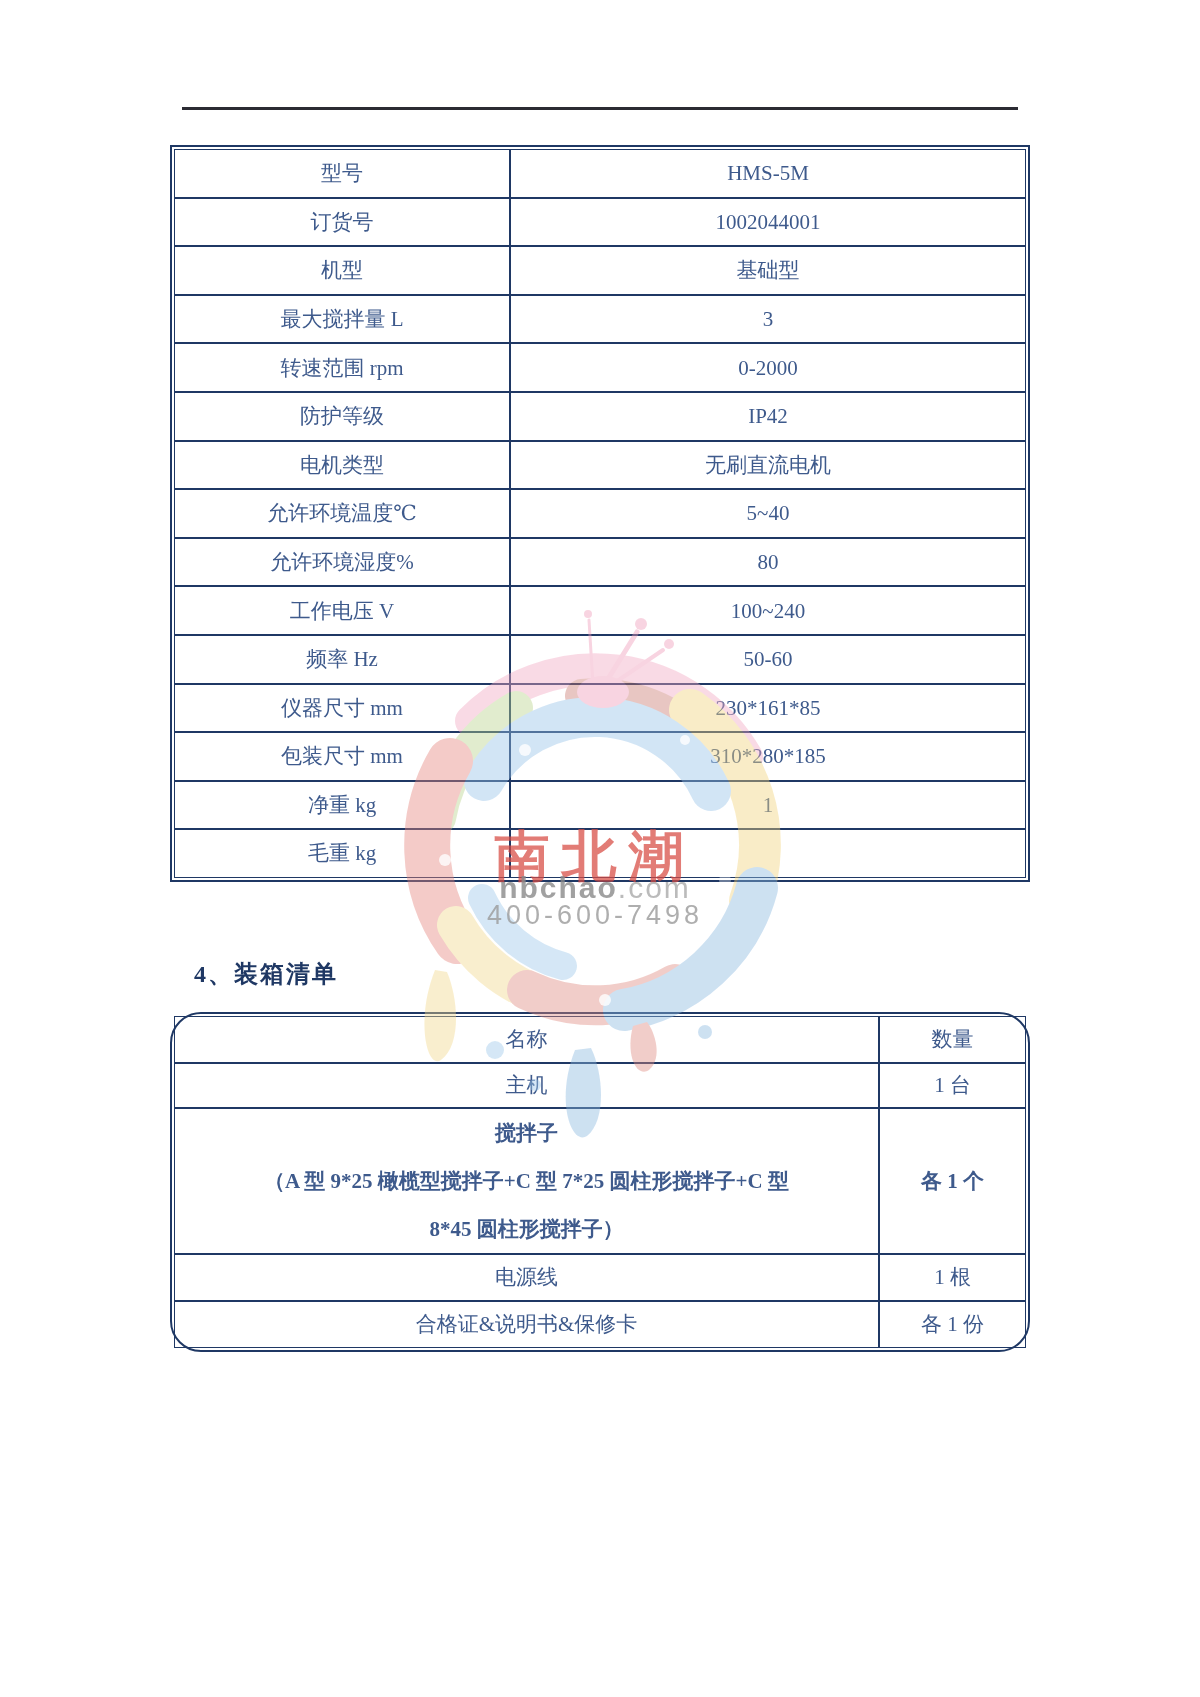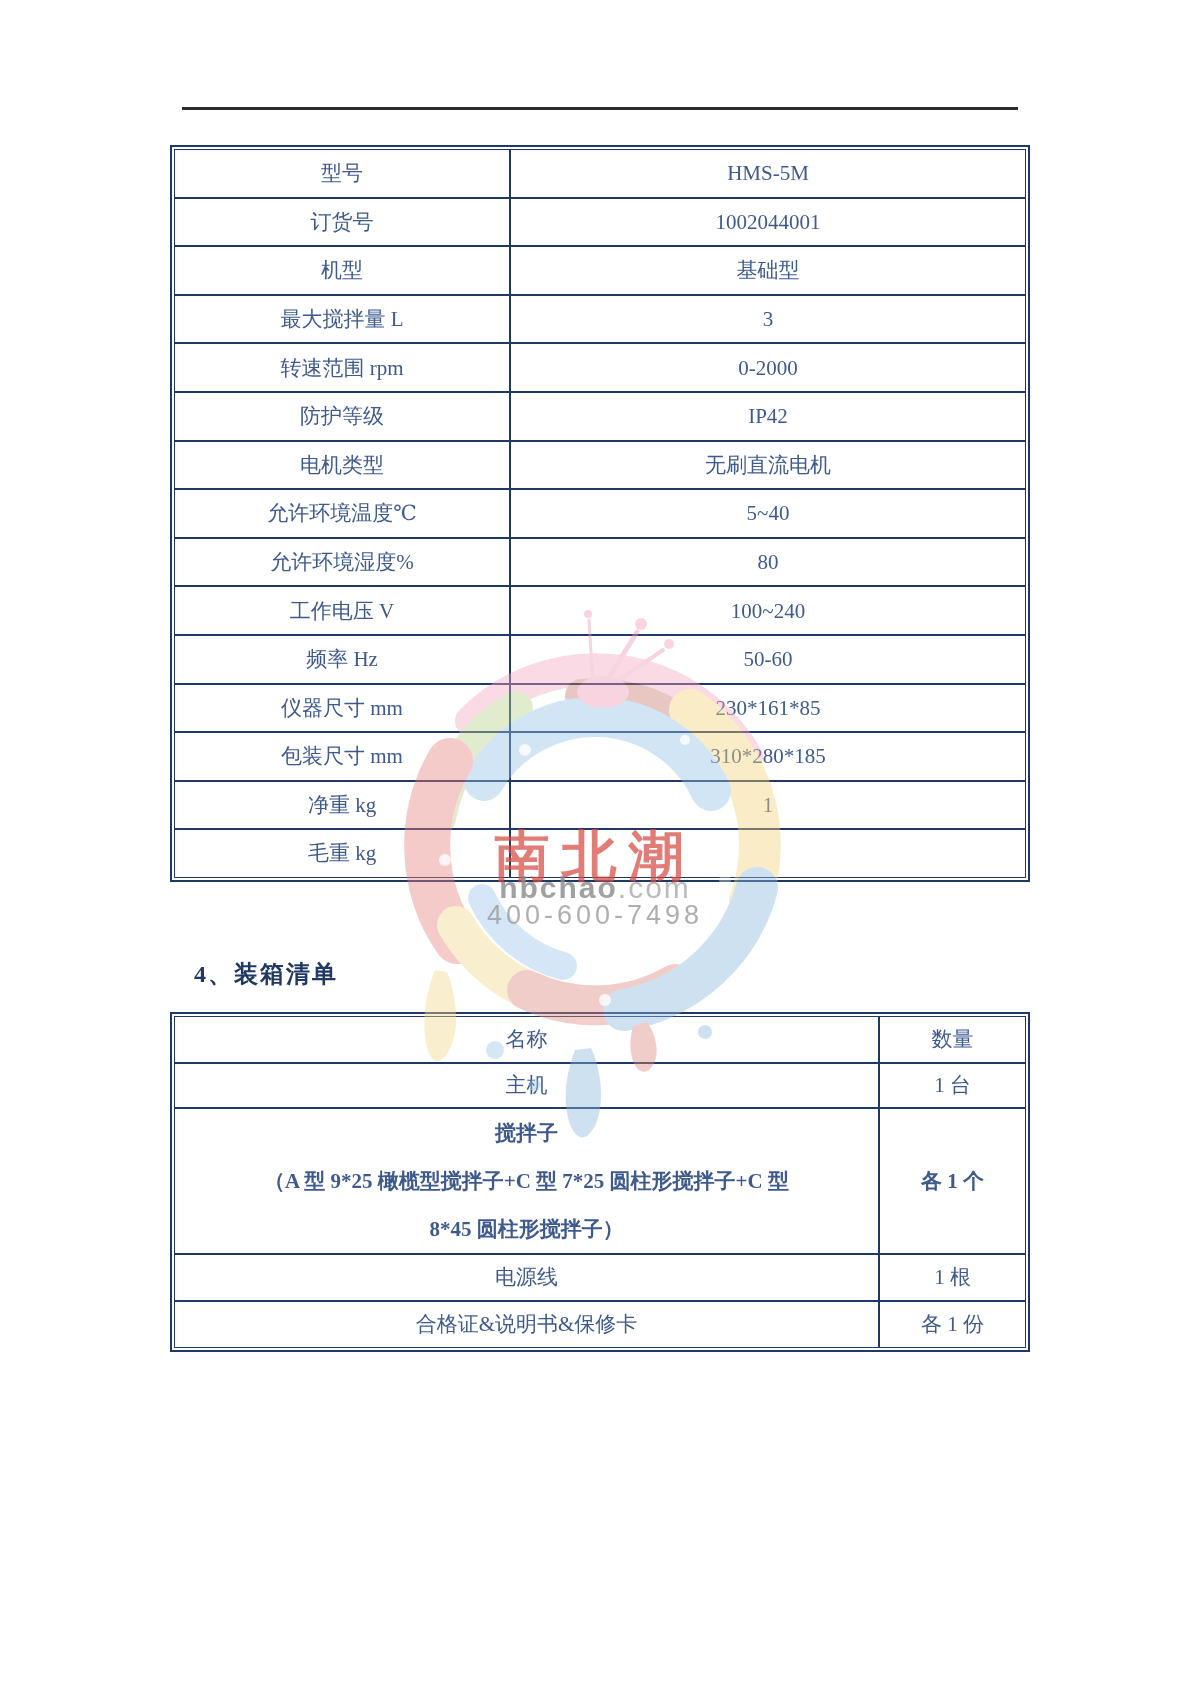--- a/index.html
+++ b/index.html
@@ -48,7 +48,7 @@
     margin-left:12px;
   }
   
-  .pack{top:1012px;height:340px;}
+  .pack{top:1012px;height:340px;border-radius:31px;}
   .pack .lbl{flex:1;border-right:2px solid #1f3864;}
   .pack .qty{width:145px;flex:none;}
   .r-50{flex:50 1 0;}

